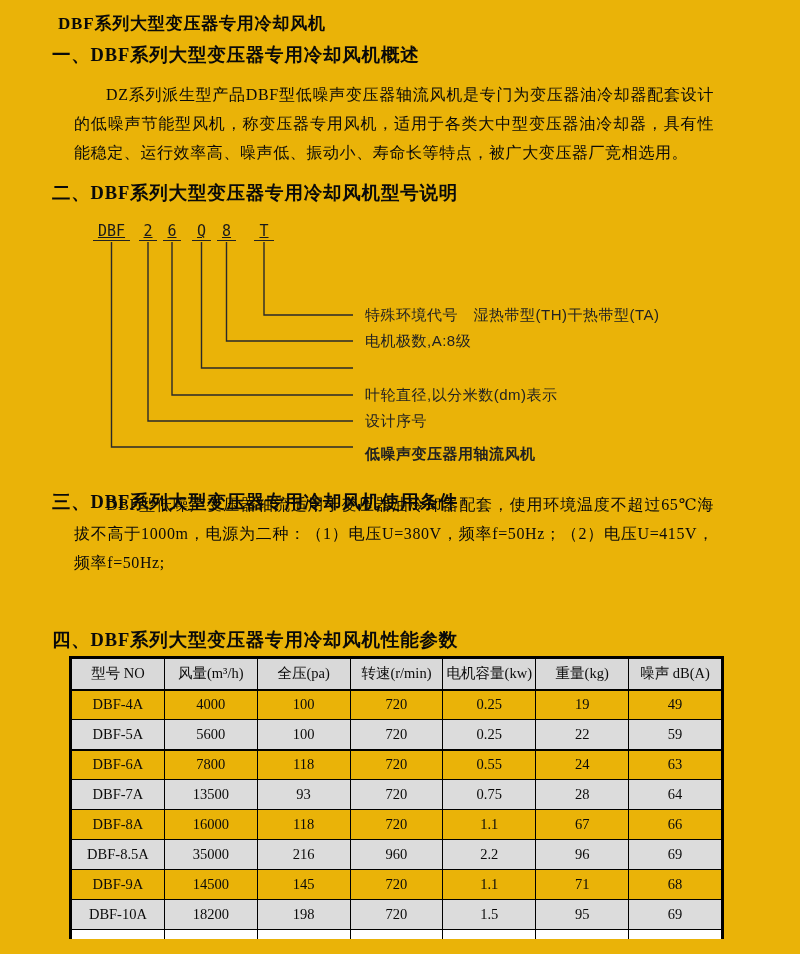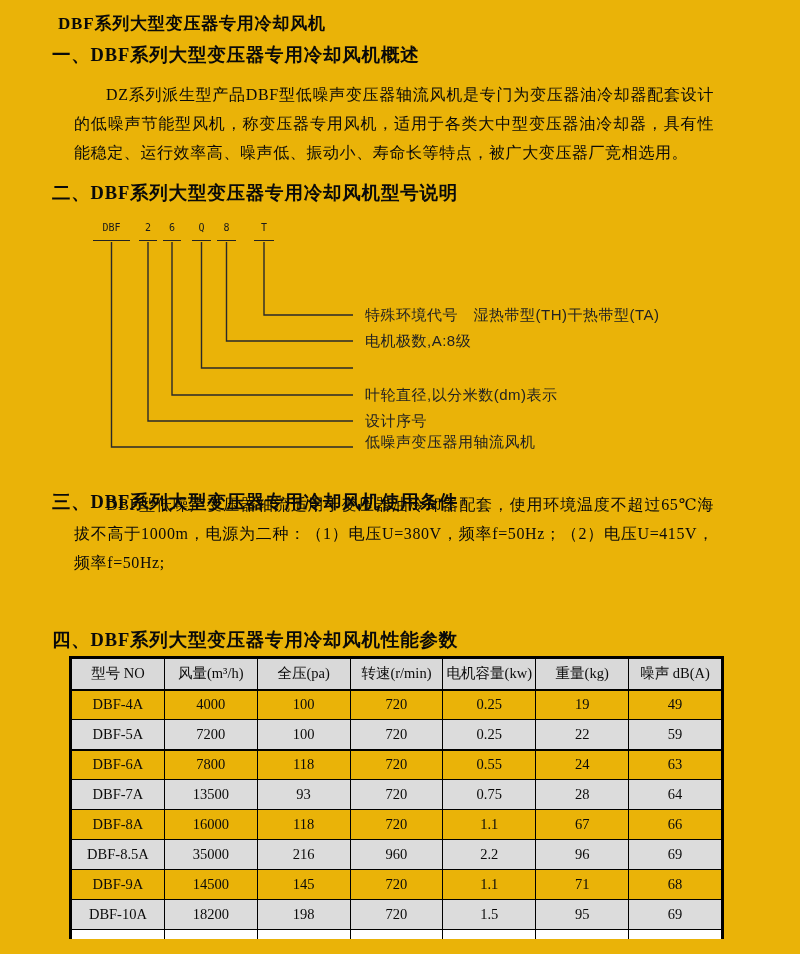--- a/index.html
+++ b/index.html
@@ -57,9 +57,10 @@
     height: 19px;
     text-align: center;
     font-family: "DejaVu Sans Mono", monospace;
-    font-size: 10px;
+    font-size: 15px;
     color: #1a1a1a;
     border-bottom: 1.5px solid #222;
+    text-decoration: underline;
   }
   .cp-dbf { left: 93px;  width: 37px; }
   .cp-2   { left: 139px; width: 18px; }

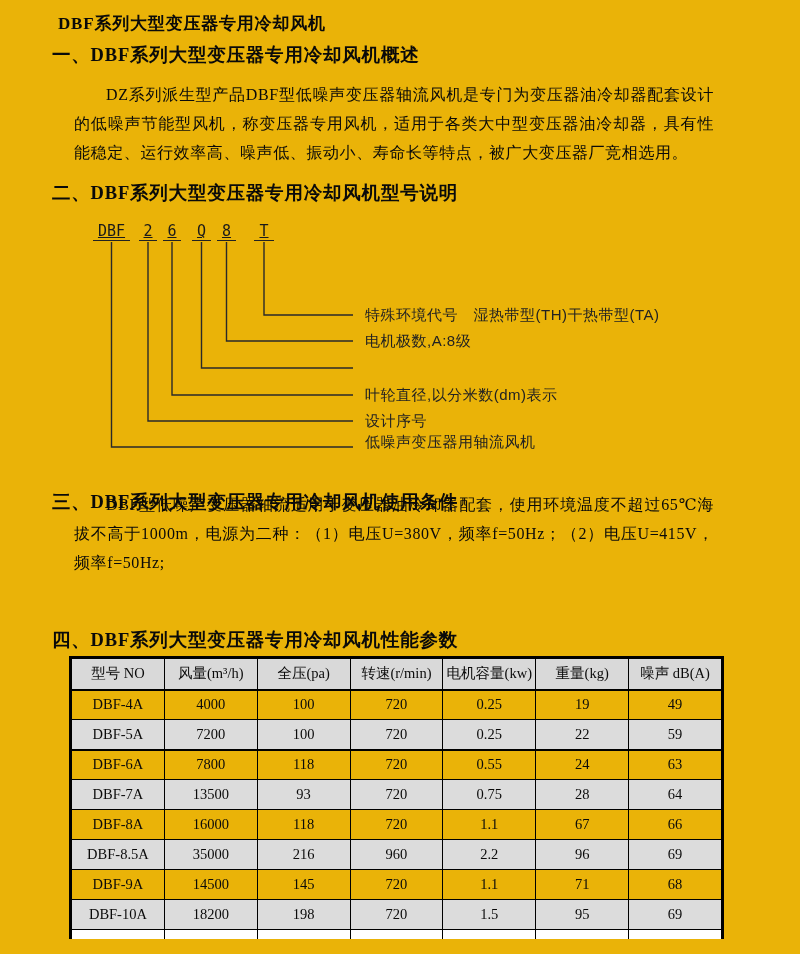--- a/index.html
+++ b/index.html
@@ -85,7 +85,7 @@
   .dl-3 { top: 138px; }
   .dl-4 { top: 165px; }
   .dl-5 { top: 191px; }
-  .dl-6 { top: 212px; }
+  .dl-6 { top: 224px; font-weight: bold; }
 
   
   .table-frame {

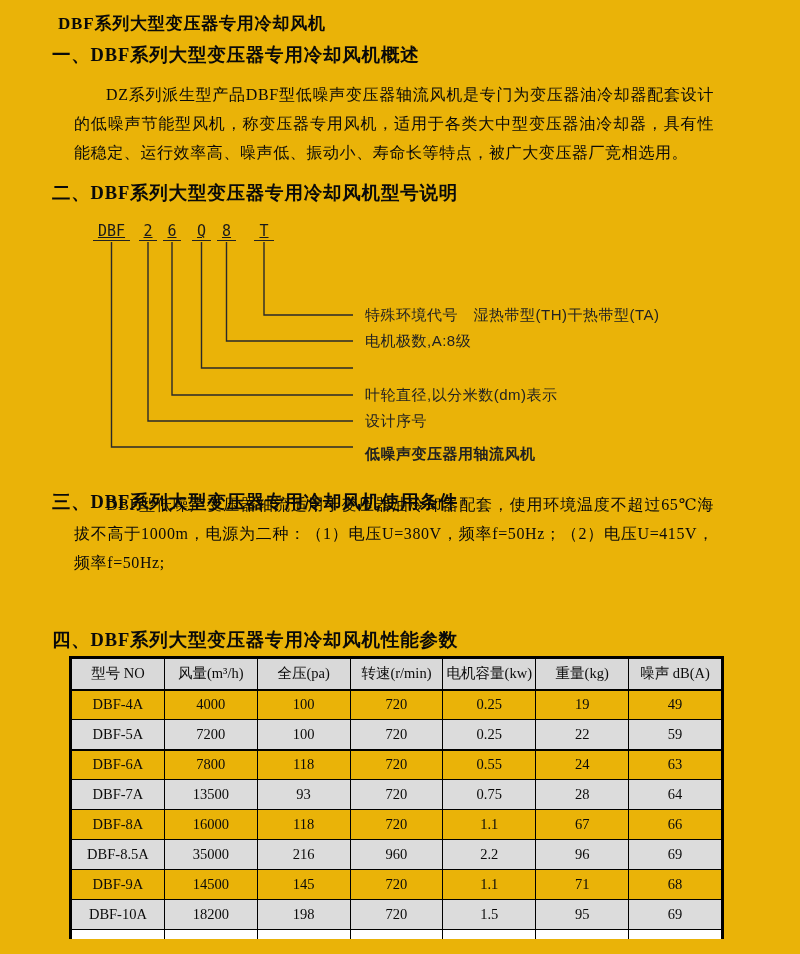--- a/index.html
+++ b/index.html
@@ -188,7 +188,7 @@
           </tr>
           <tr class="alt thick-bottom">
             <td>DBF-5A</td>
-            <td>7200</td>
+            <td>5600</td>
             <td>100</td>
             <td>720</td>
             <td>0.25</td>

